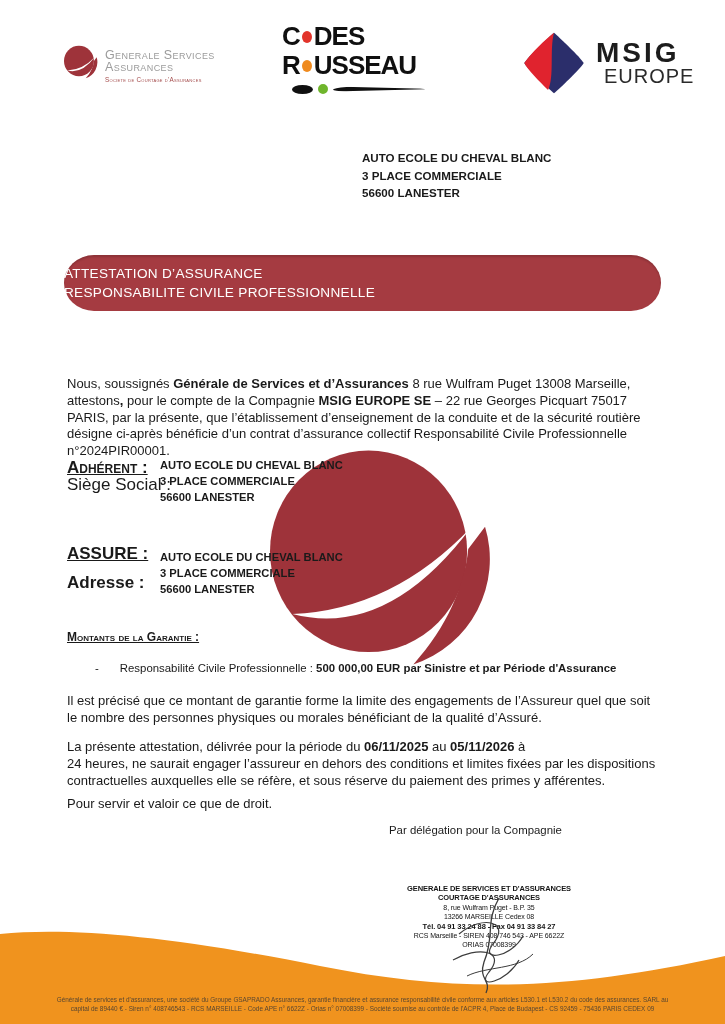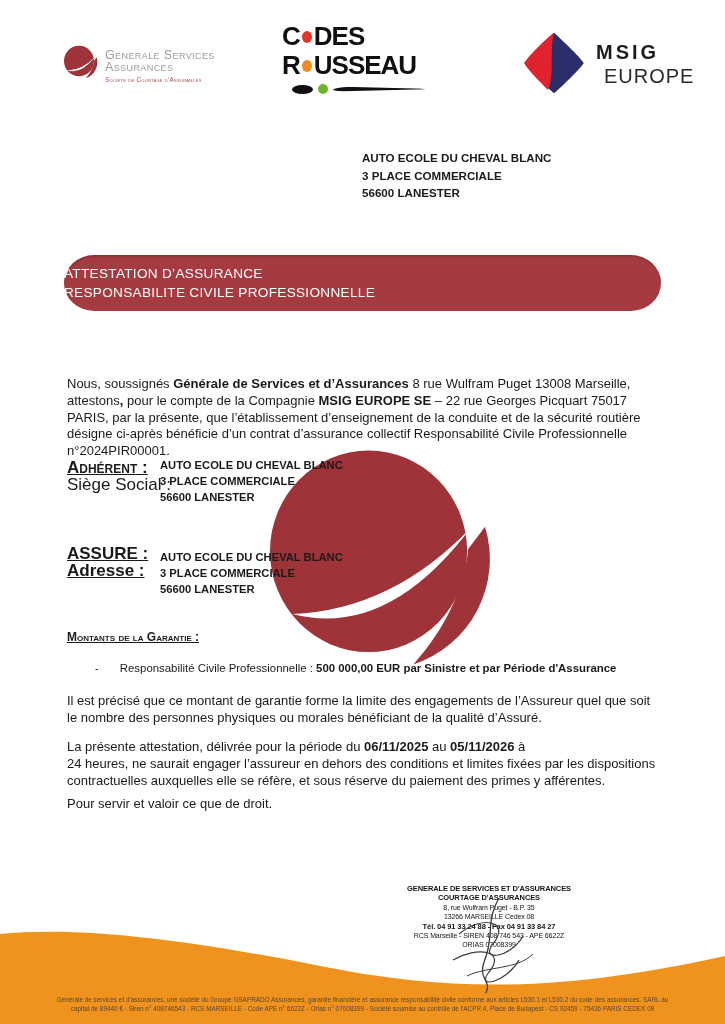--- a/index.html
+++ b/index.html
@@ -30,7 +30,7 @@
 
   .msig-logo { position:absolute; left:521px; top:30px; display:flex; align-items:center; gap:9px; }
   .msig-icon { width:66px; height:66px; }
-  .msig-word1 { font-weight:bold; font-size:20px; line-height:25px; letter-spacing:3px; color:#1c1c1c; }
+  .msig-word1 { font-weight:bold; font-size:28px; line-height:25px; letter-spacing:3px; color:#1c1c1c; }
   .msig-word2 { font-weight:400; font-size:20px; line-height:22px; letter-spacing:1px; color:#2a2a2a;margin-left:8px; }
 
   

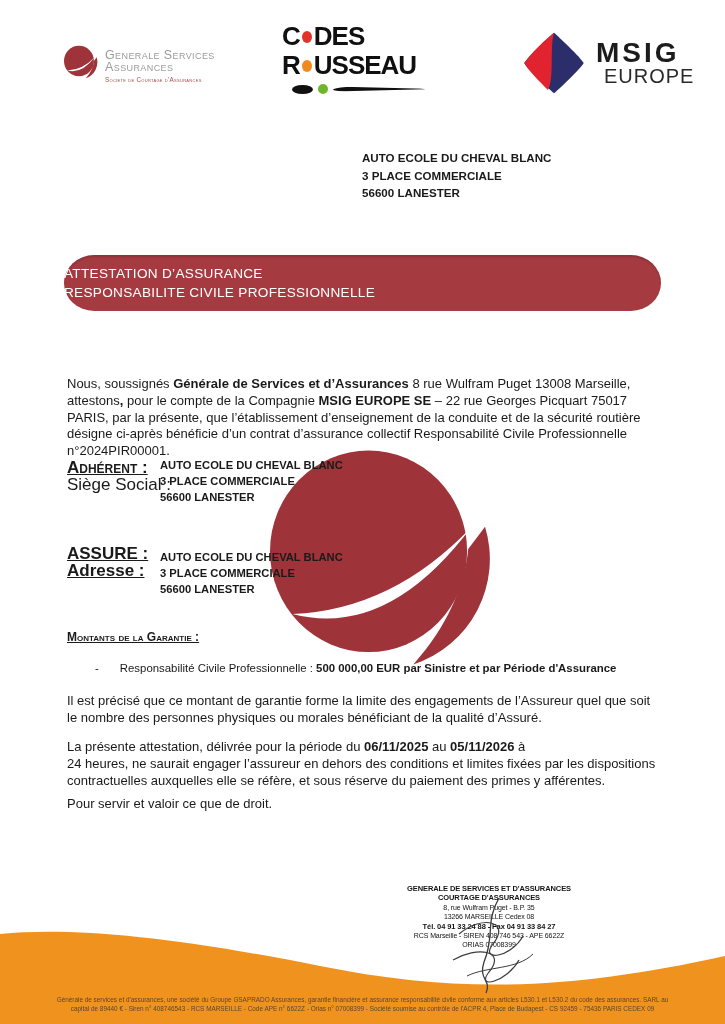--- a/index.html
+++ b/index.html
@@ -61,7 +61,7 @@
   .lbl-adherent { top:458px; font-weight:bold; }
   .lbl-siege    { top:475px; }
   .lbl-assure   { top:544px; font-weight:bold; }
-  .lbl-adresse  { top:561px; font-weight:bold;text-decoration:underline; }
+  .lbl-adresse  { top:573px; font-weight:bold; }
   .field-value { position:absolute; left:160px; font-weight:bold; font-size:11.2px; line-height:16px; z-index:1; }
   .val-adherent { top:457px; }
   .val-assure   { top:549px; }

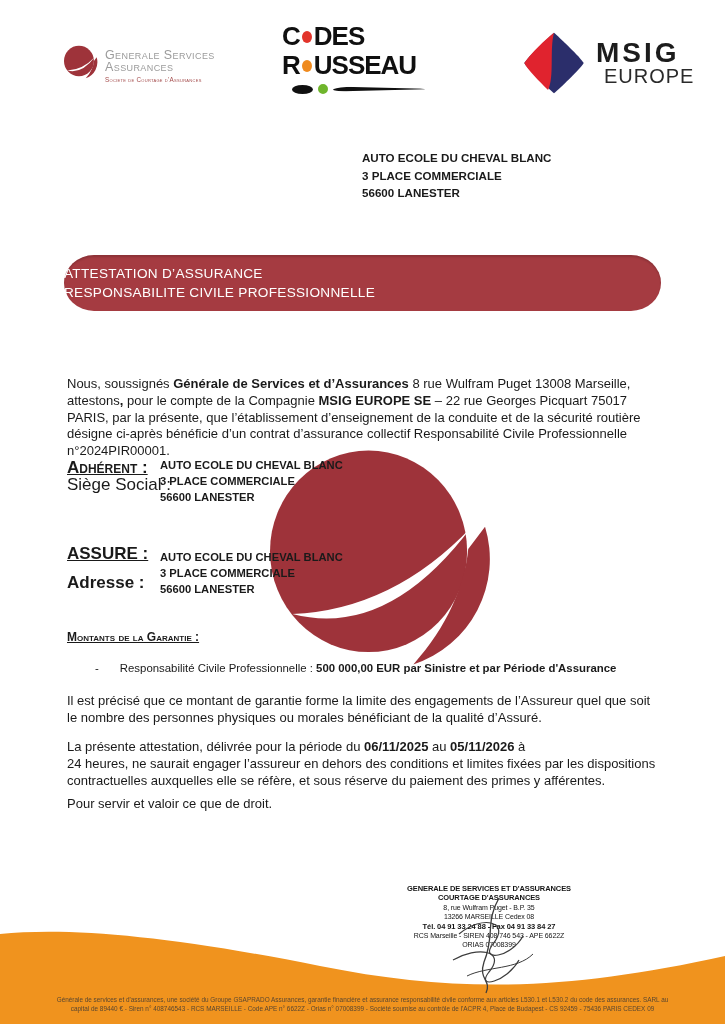--- a/index.html
+++ b/index.html
@@ -183,6 +183,7 @@
   <p class="para p-droit">Pour servir et valoir ce que de droit.</p>
 
   <div class="fait">
+    <div>Par délégation pour la Compagnie</div>
   </div>
 
   <div class="stamp">

